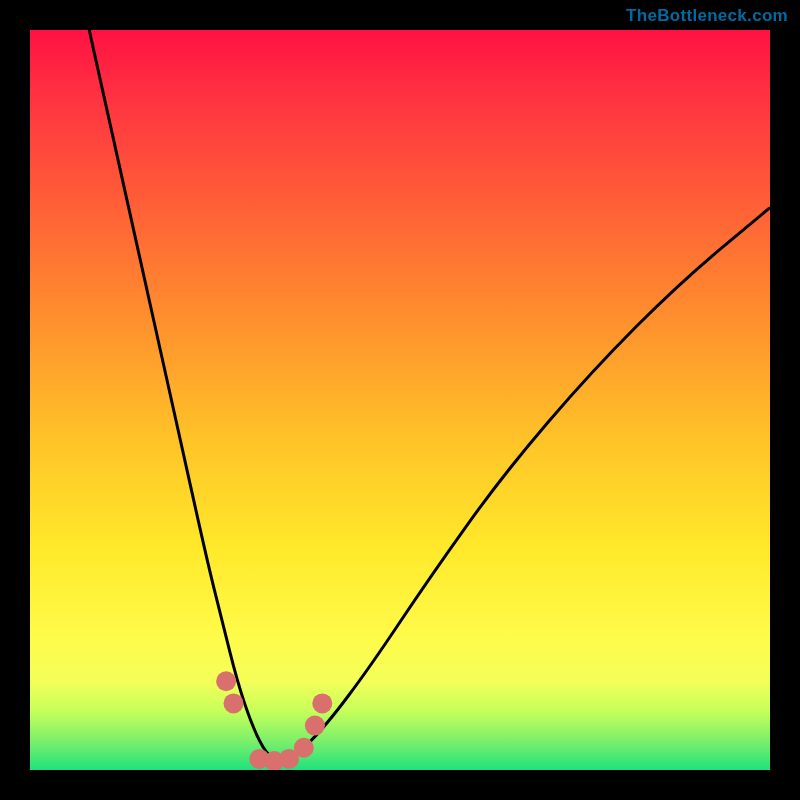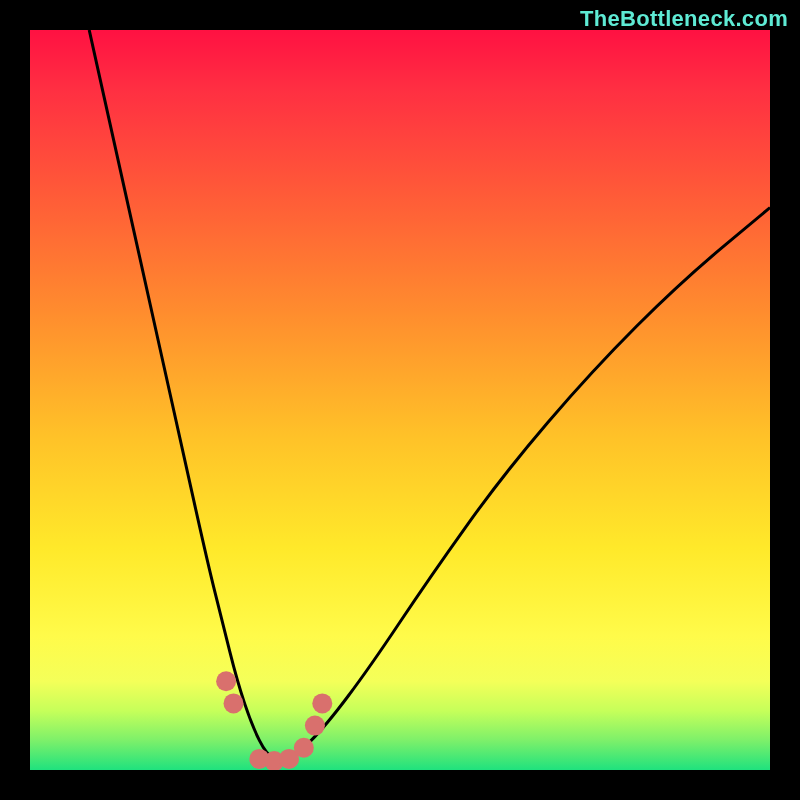--- a/index.html
+++ b/index.html
@@ -21,8 +21,8 @@
     position: absolute;
     top: 6px;
     right: 12px;
-    color: #5eead4;
-    font-size: 22px;
+    color: #0369a1;
+    font-size: 17px;
     font-weight: 600;
     letter-spacing: 0.3px;
     user-select: none;

